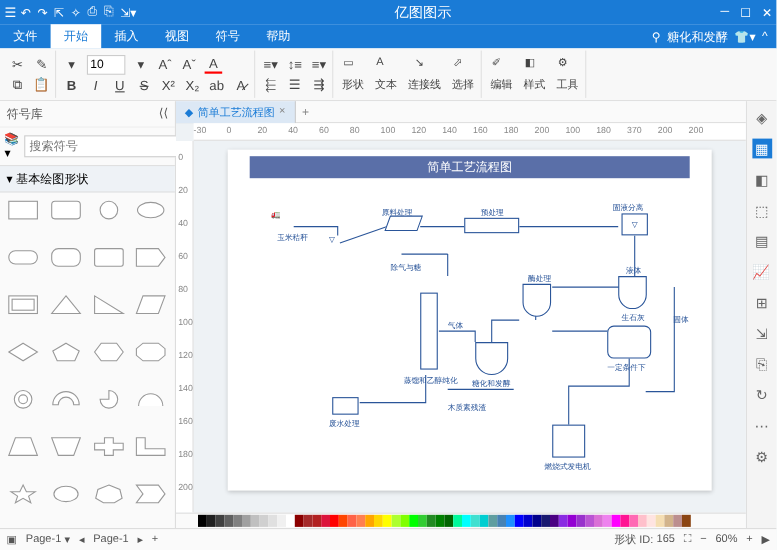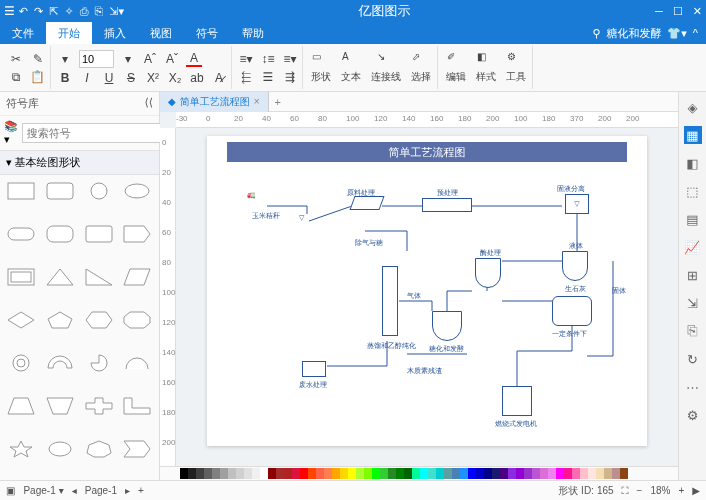--- a/index.html
+++ b/index.html
@@ -529,7 +529,7 @@
     </span>
   <span class="sitem">⛶</span>
   <span class="sitem">−</span>
-  <span class="sitem">18%</span>
+  <span class="sitem">60%</span>
   <span class="sitem">+</span>
   <span class="sitem">▶</span>
 </div>

